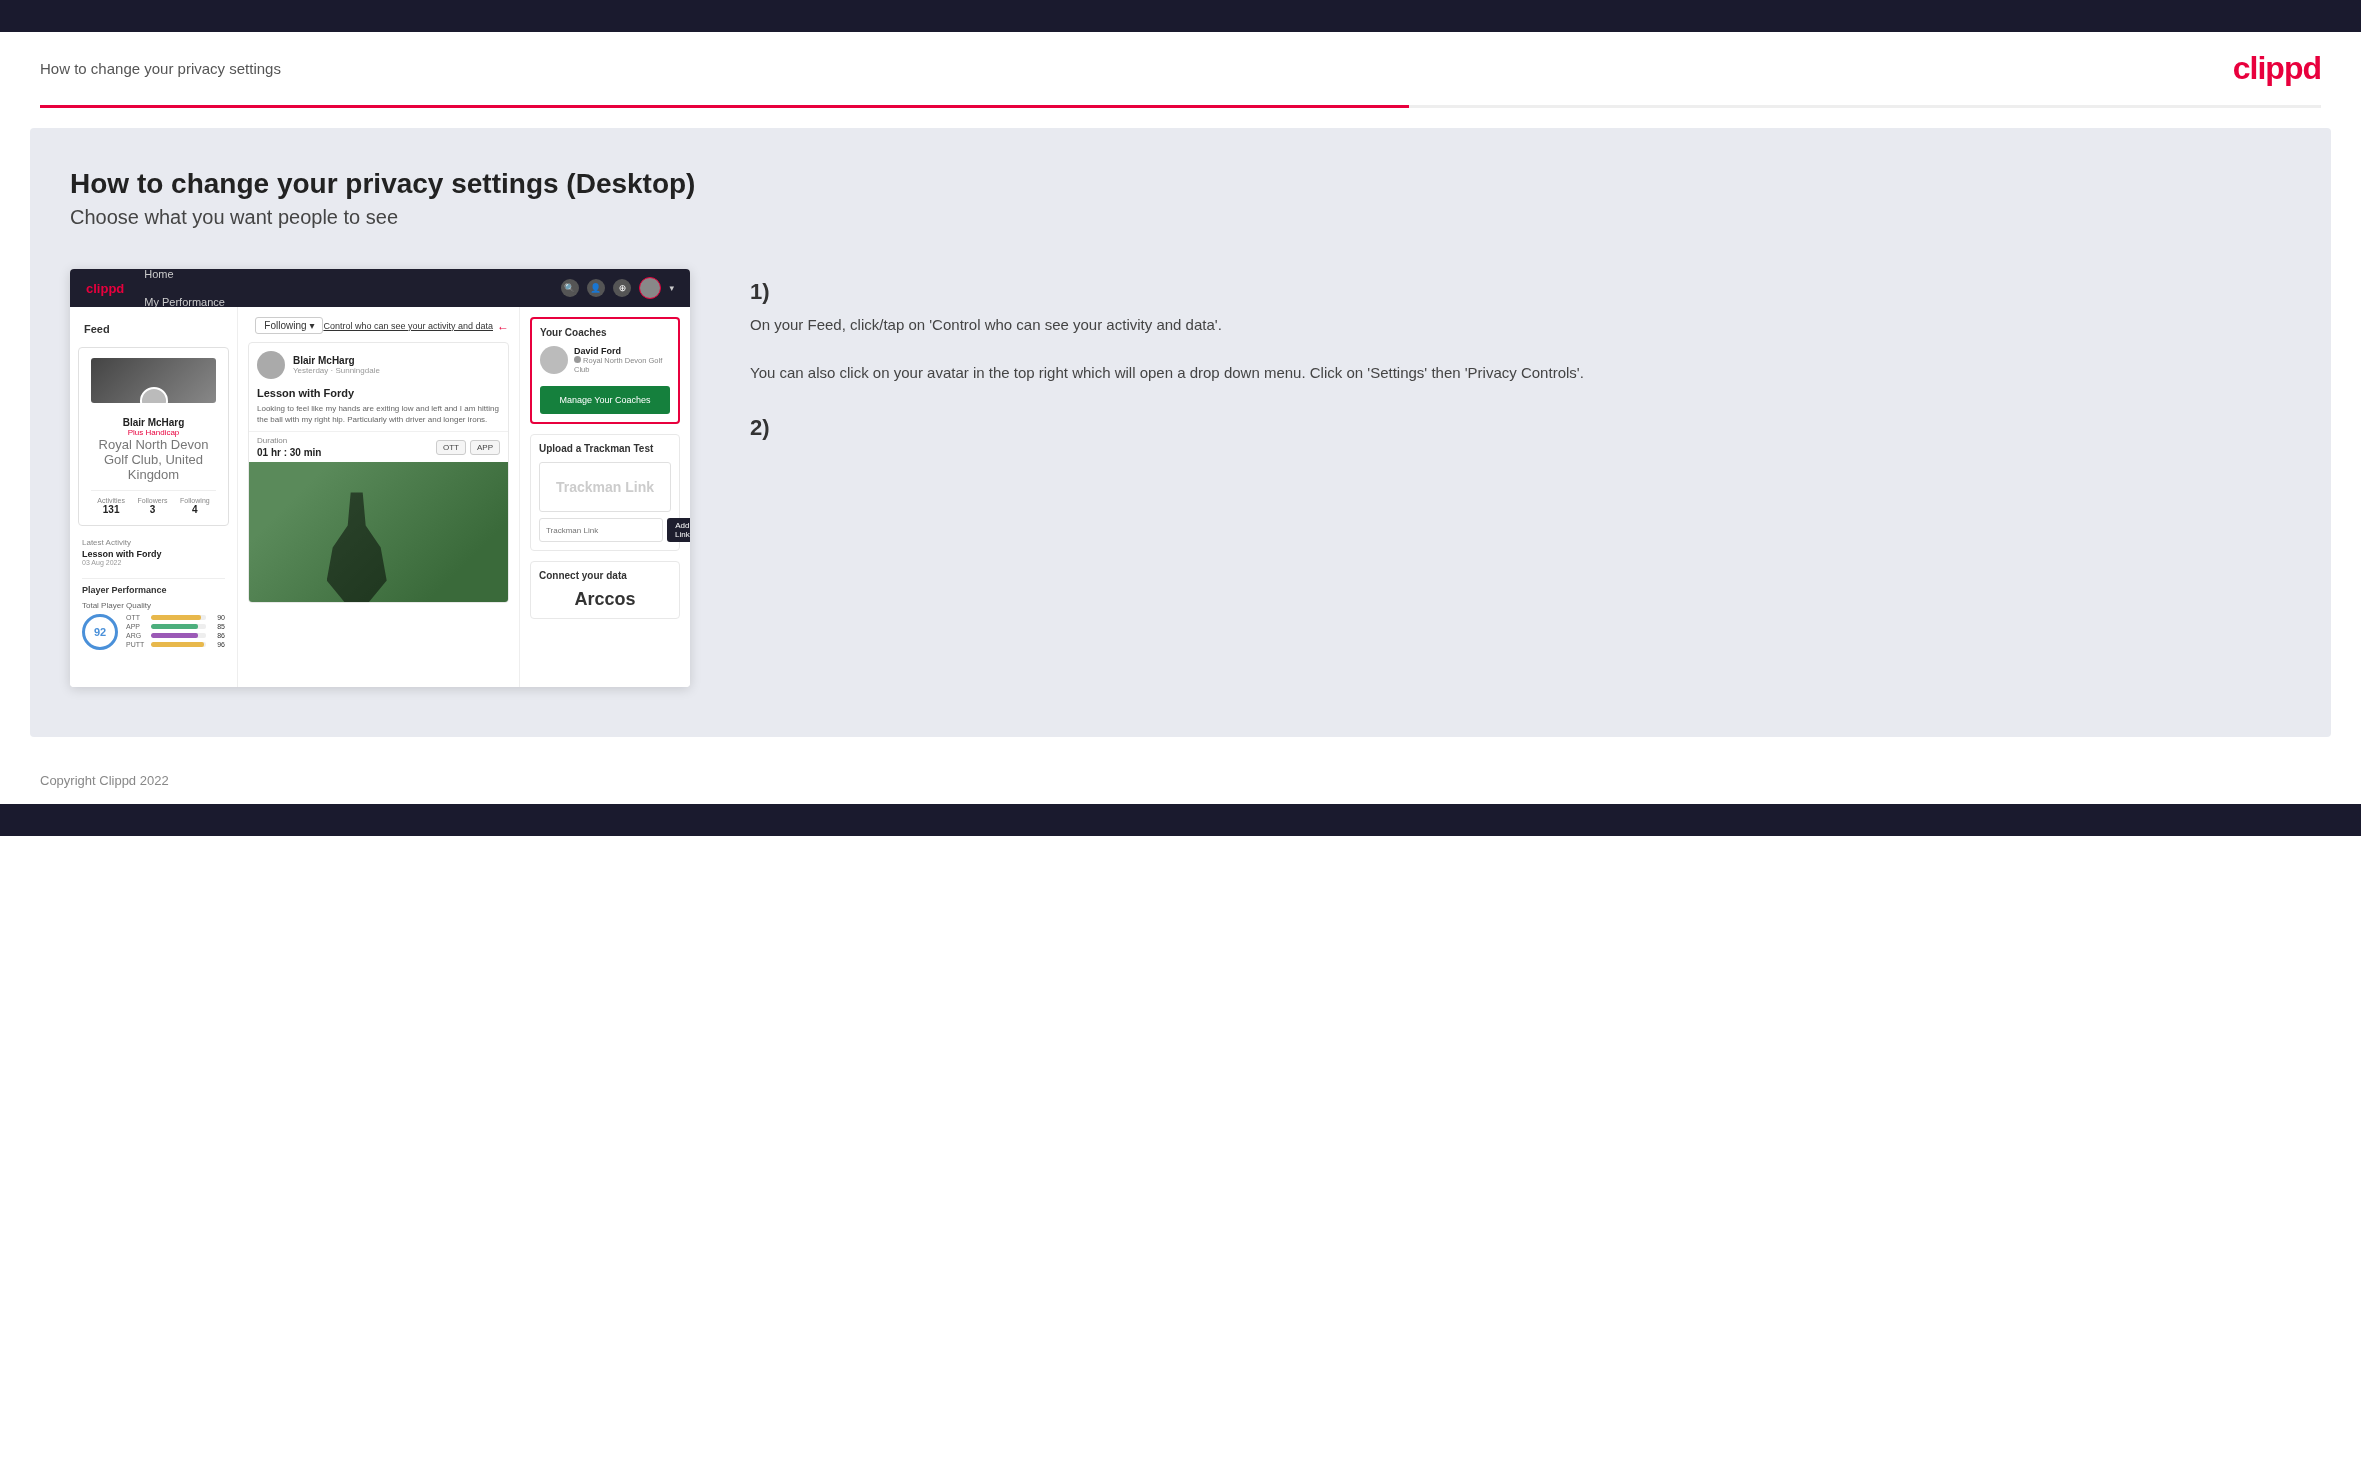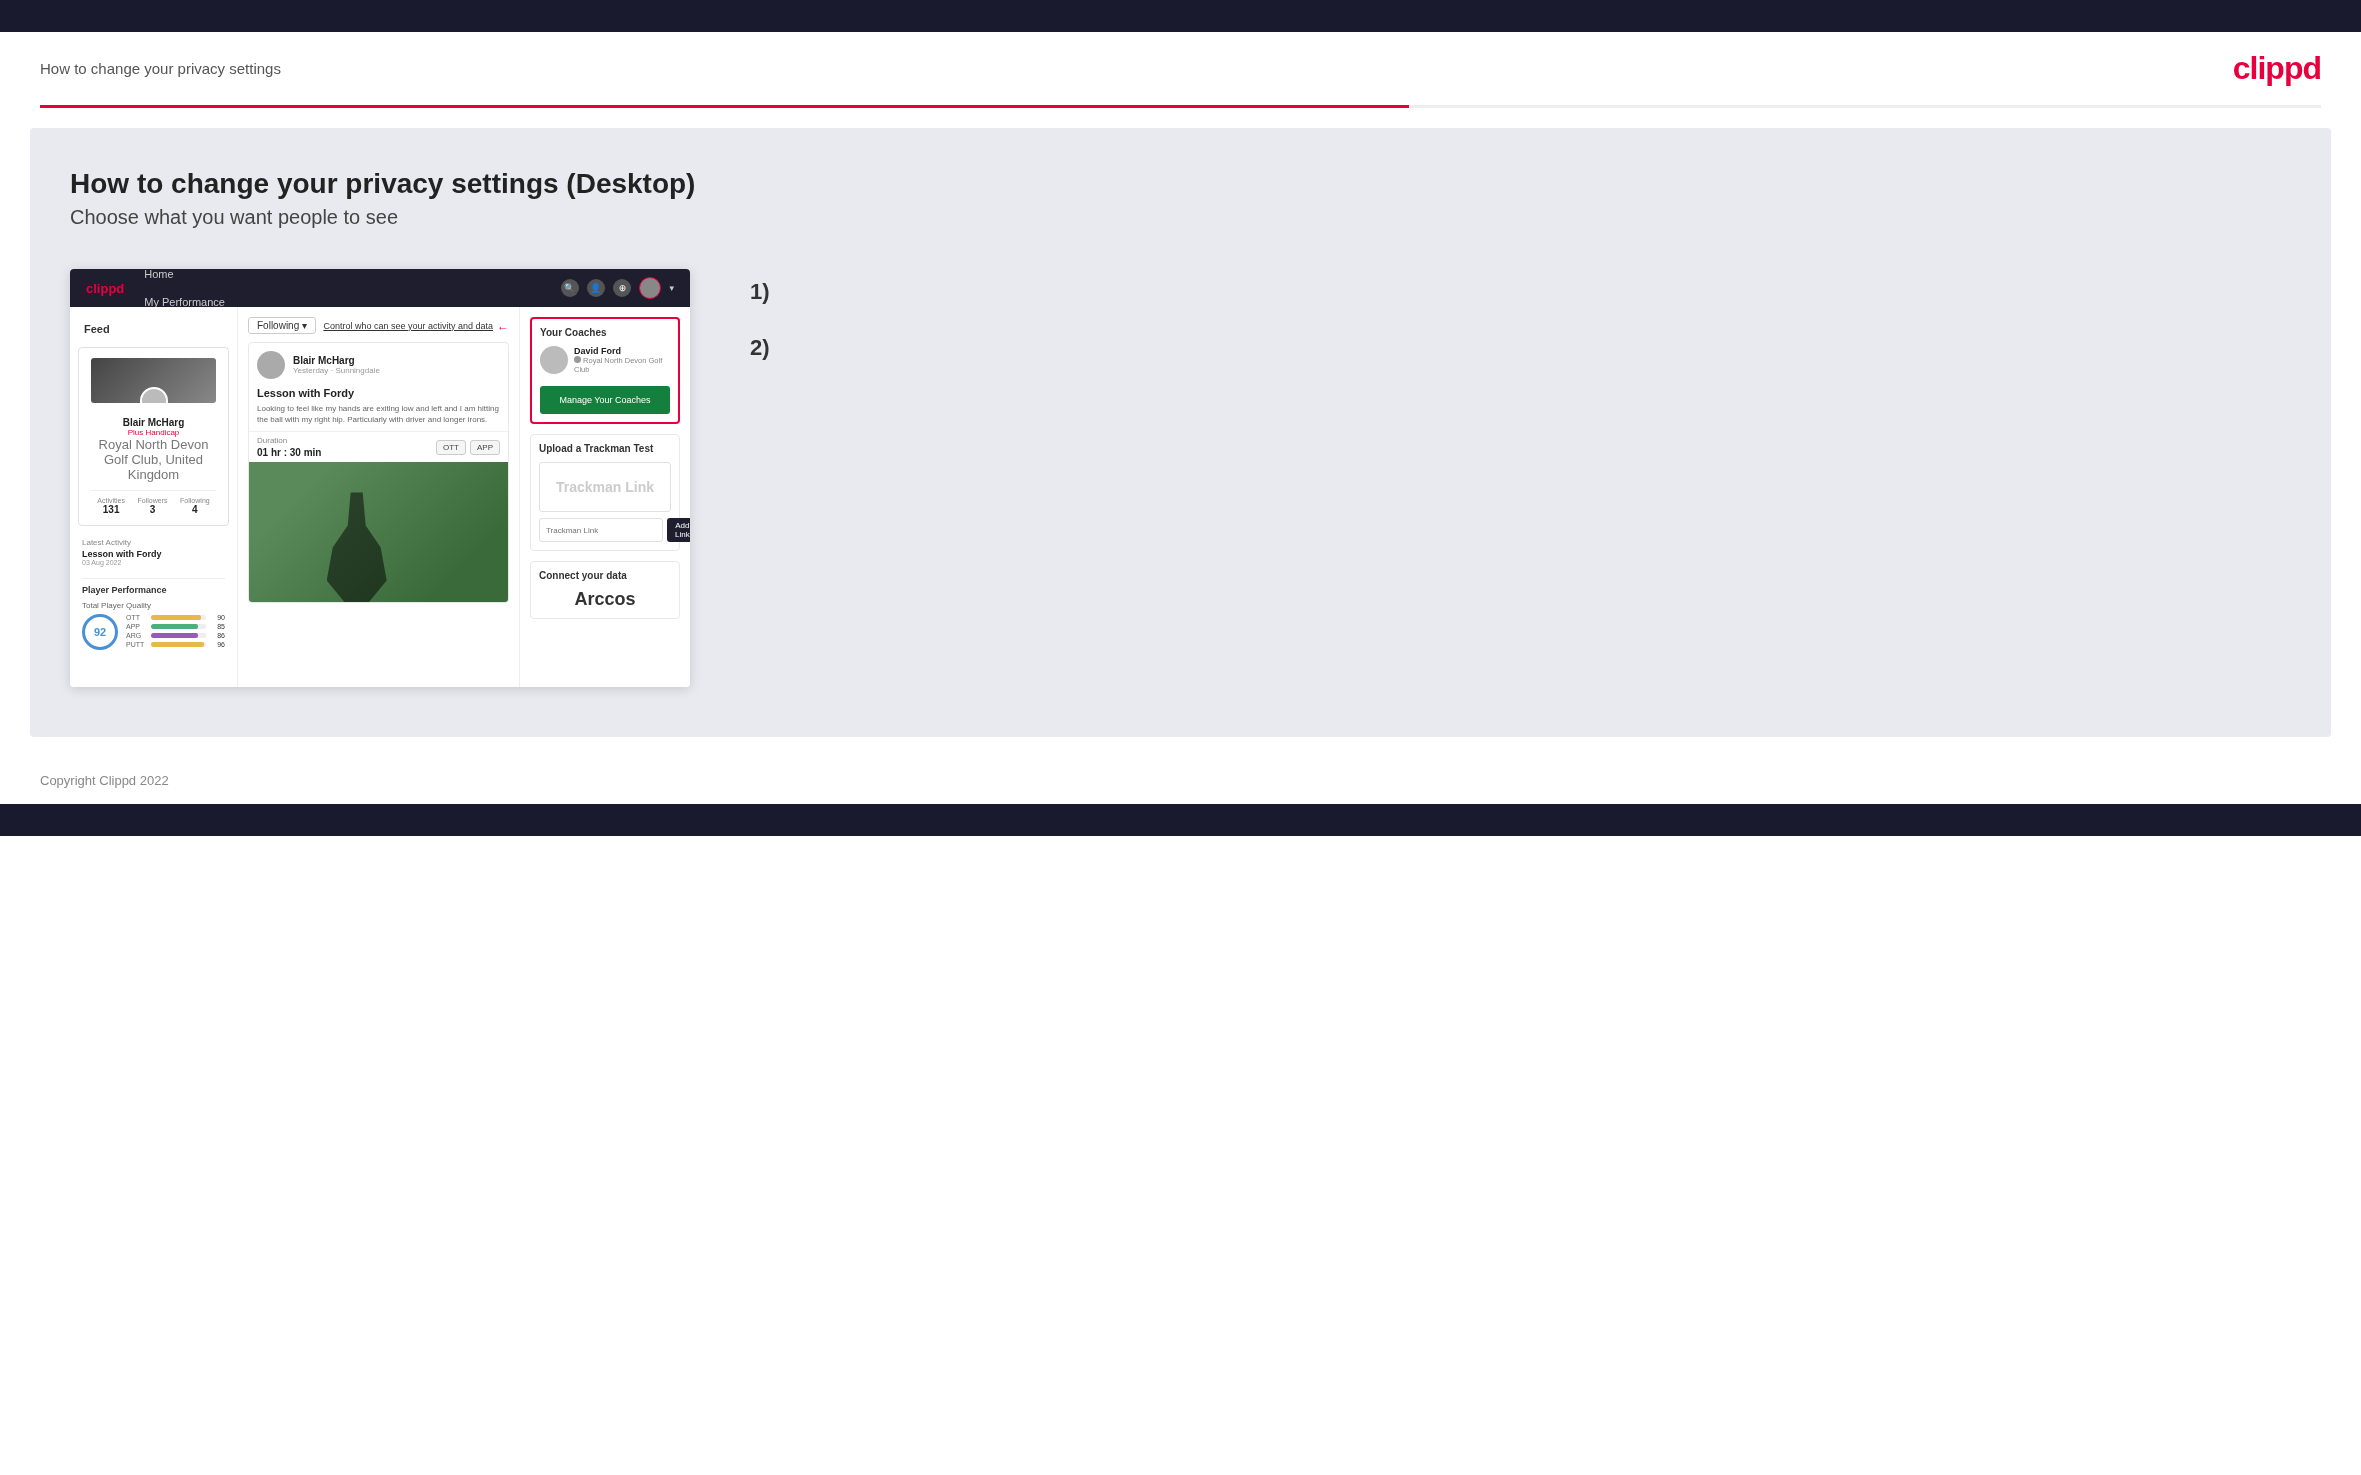--- a/index.html
+++ b/index.html
@@ -555,6 +555,7 @@
 
     .feed-area-relative {
       position: relative;
+      justify-content: flex-end;
     }
 
     .control-row {

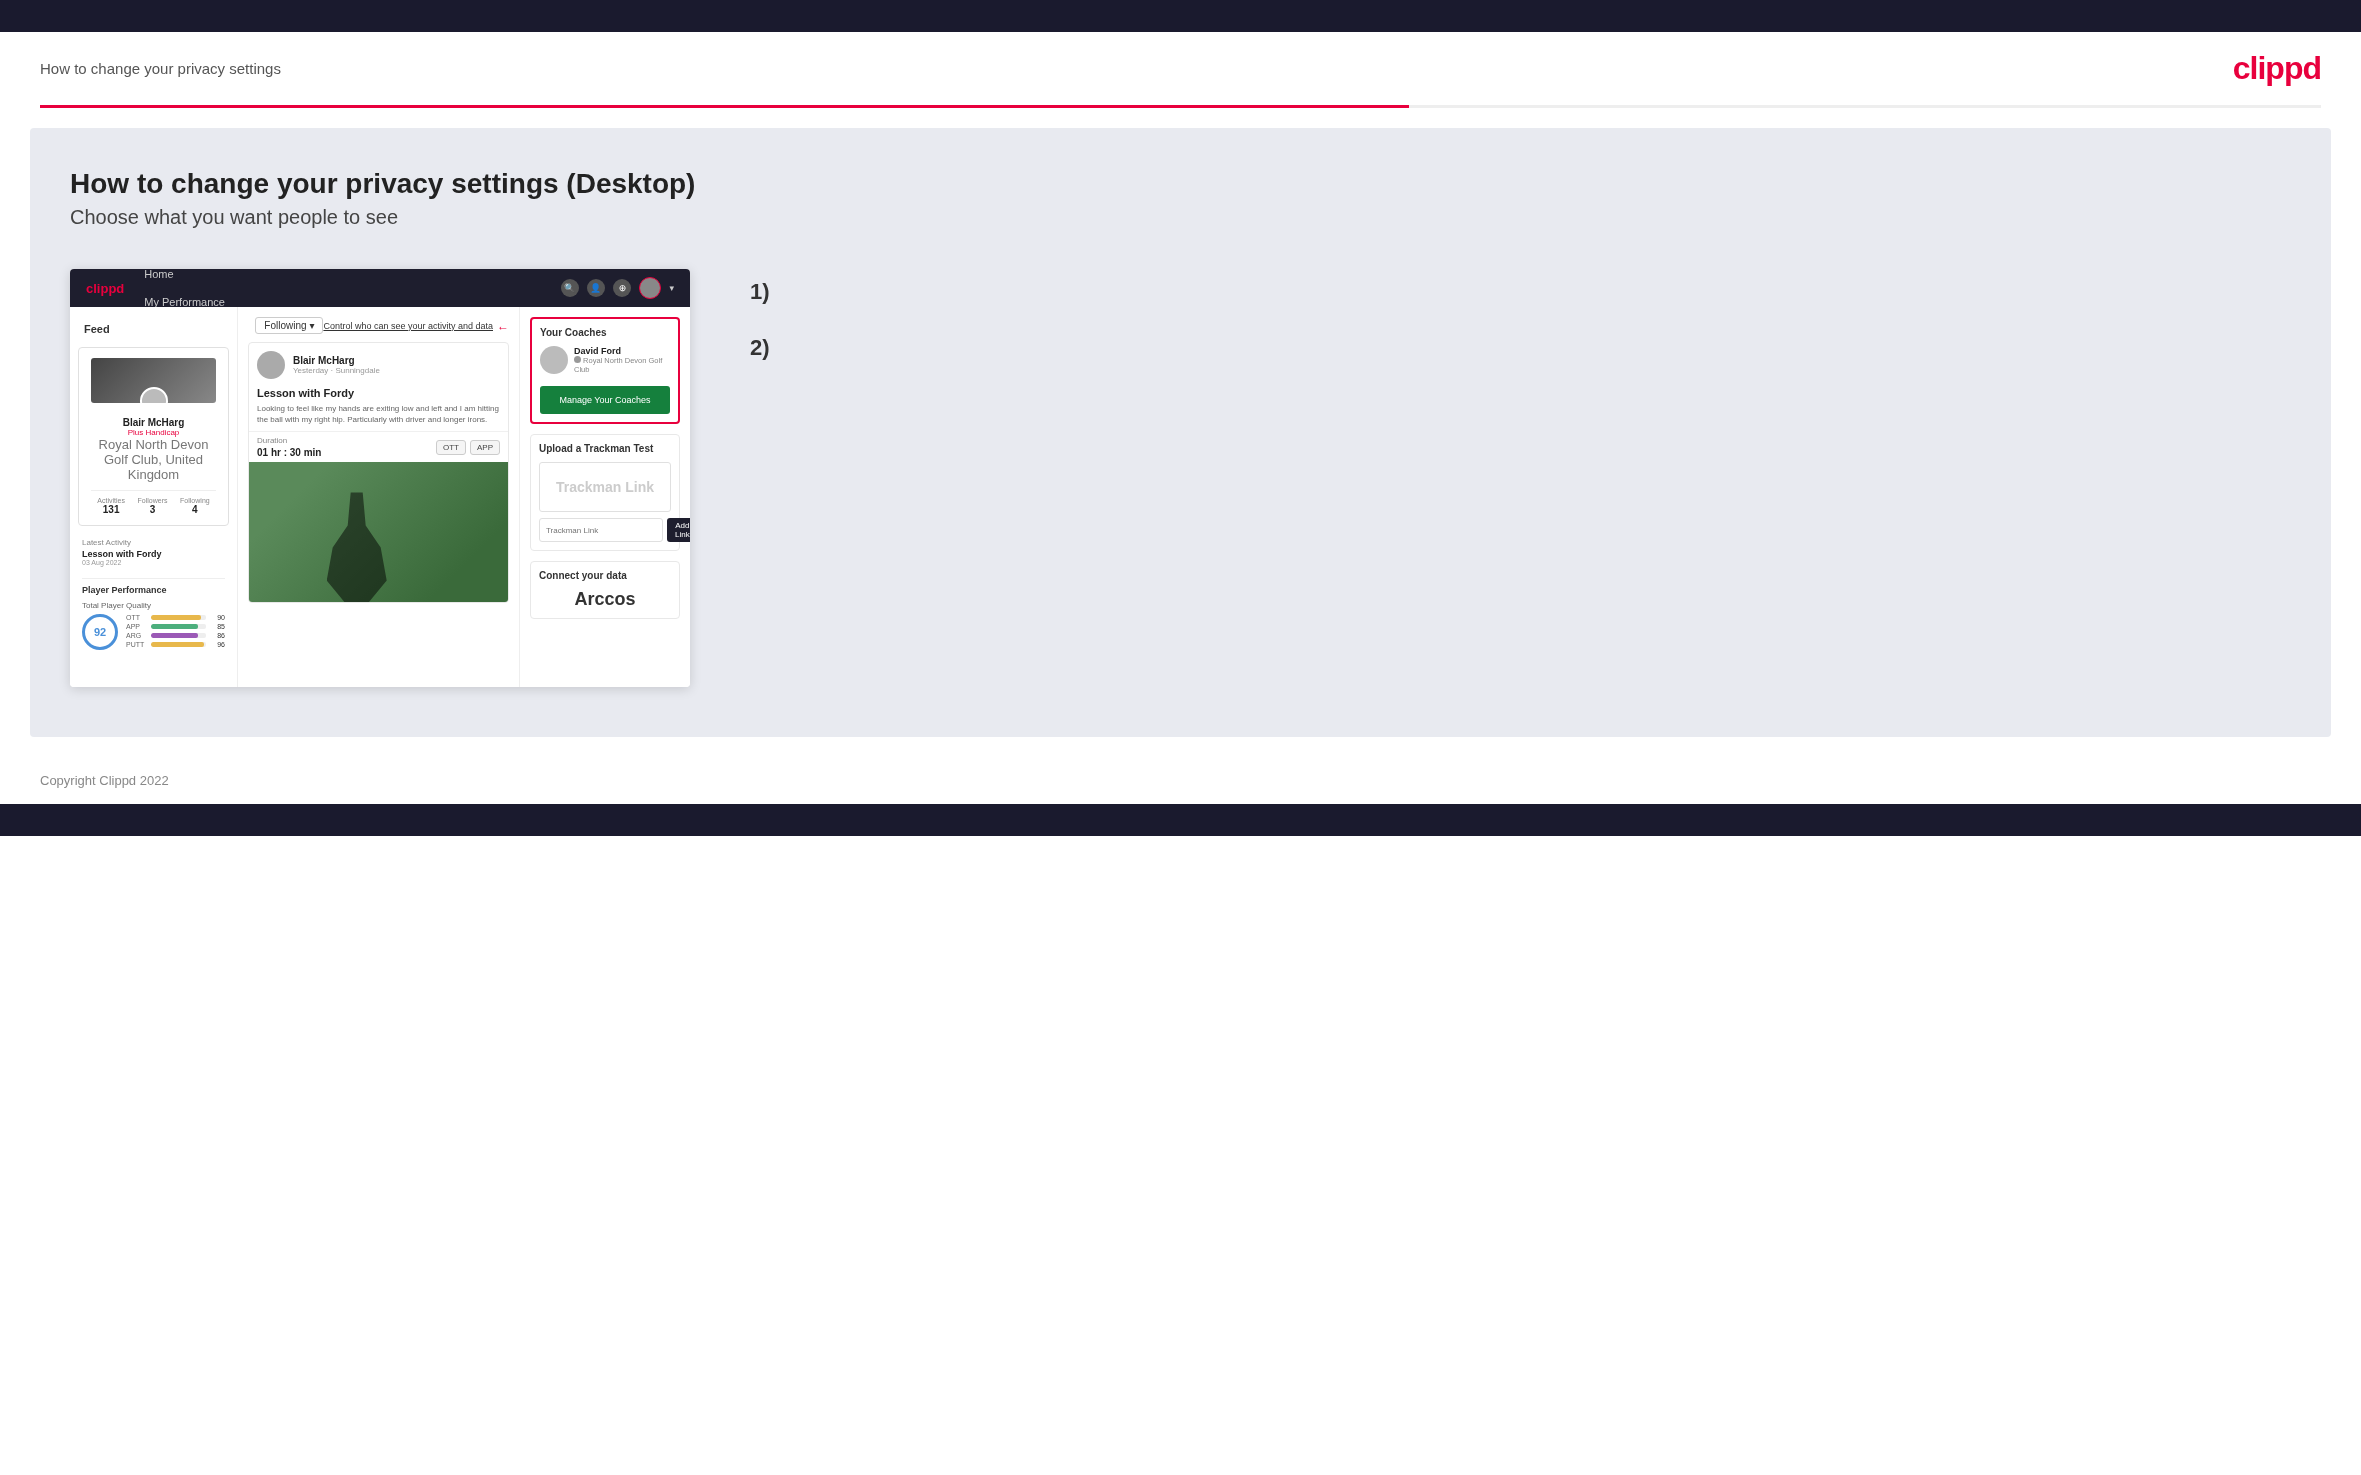--- a/index.html
+++ b/index.html
@@ -757,6 +757,10 @@
     <div class="instructions">
       <div class="instruction-block">
         <div class="instruction-number">1)</div>
+        <div class="instruction-text">
+          On your Feed, click/tap on 'Control who can see your activity and data'.<br><br>
+          You can also click on your avatar in the top right which will open a drop down menu. Click on 'Settings' then 'Privacy Controls'.
+        </div>
       </div>
       <div class="instruction-block">
         <div class="instruction-number">2)</div>

